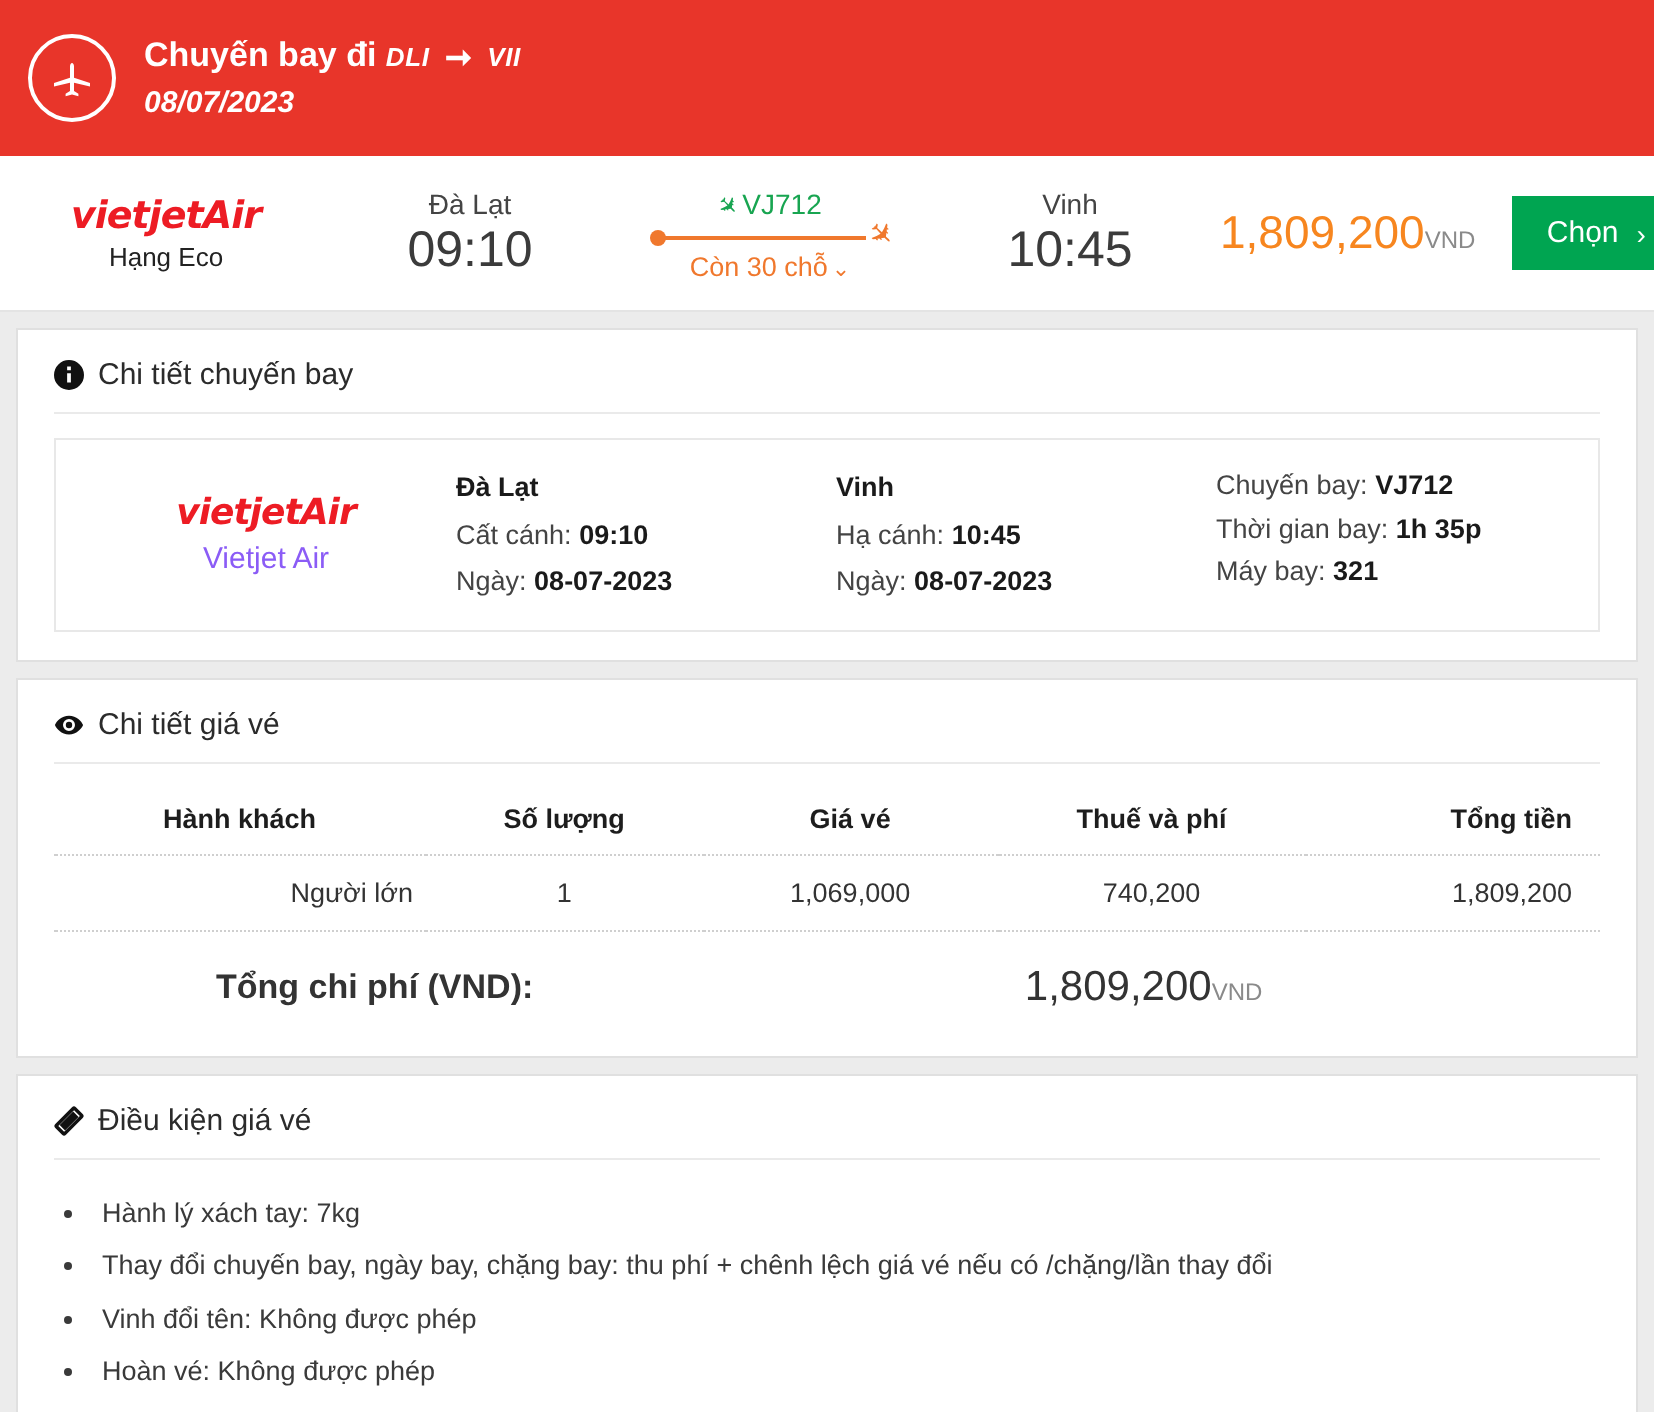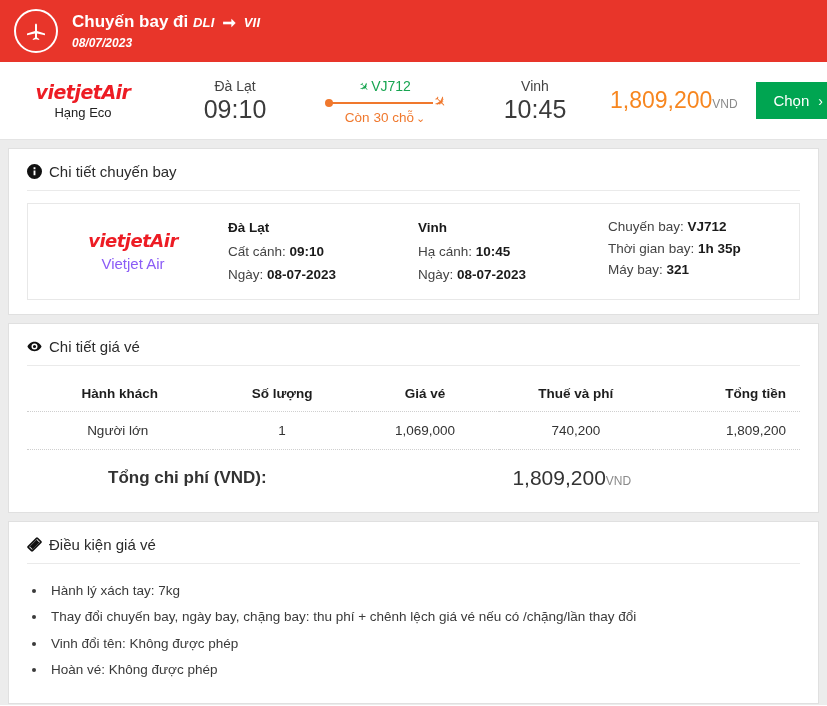--- a/index.html
+++ b/index.html
@@ -15,7 +15,7 @@
   
   .header {
     background: #e8352a;
-    height: 62px;
+    height: 78px;
     display: flex;
     align-items: center;
     padding: 0 0 0 14px;

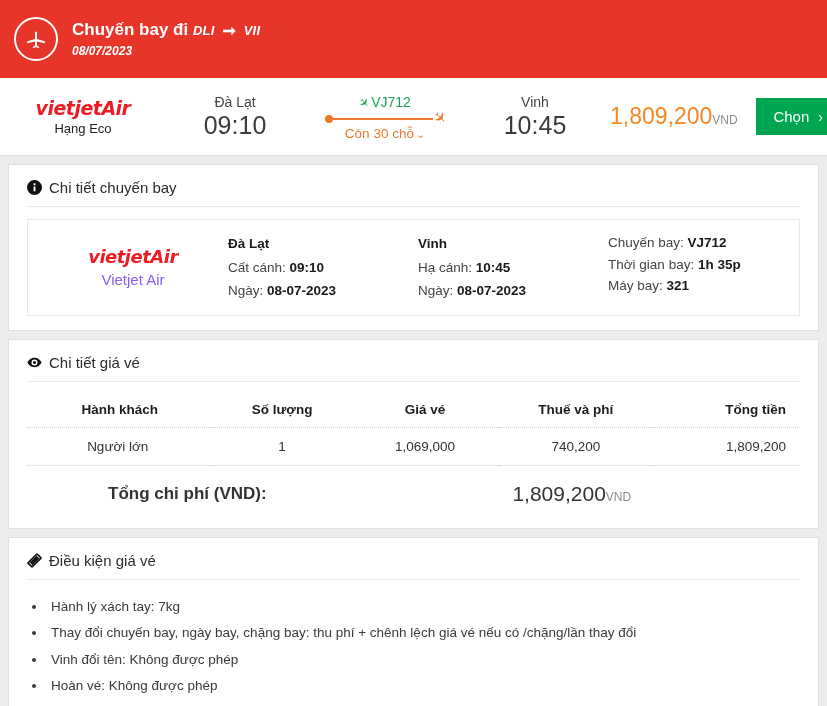--- a/index.html
+++ b/index.html
@@ -48,7 +48,7 @@
     vertical-align: -1px;
   }
   .header-date {
-    font-size: 12px;
+    font-size: 15px;
     font-style: italic;
     font-weight: bold;
     margin-top: 3px;

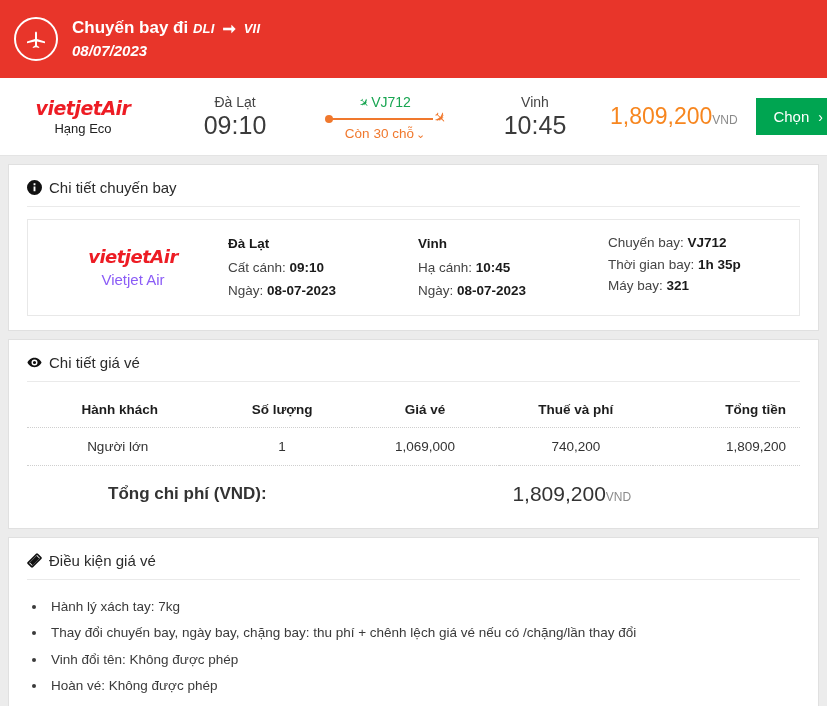--- a/index.html
+++ b/index.html
@@ -249,7 +249,7 @@
     text-align: center;
     color: #333;
   }
-  .ftable td:first-child { text-align: center; padding-left: 2px; }
+  .ftable td:first-child { text-align: right; padding-left: 2px; }
   .ftable td:last-child { text-align: right; padding-right: 14px; }
   .trow-total td {
     border-bottom: none;

